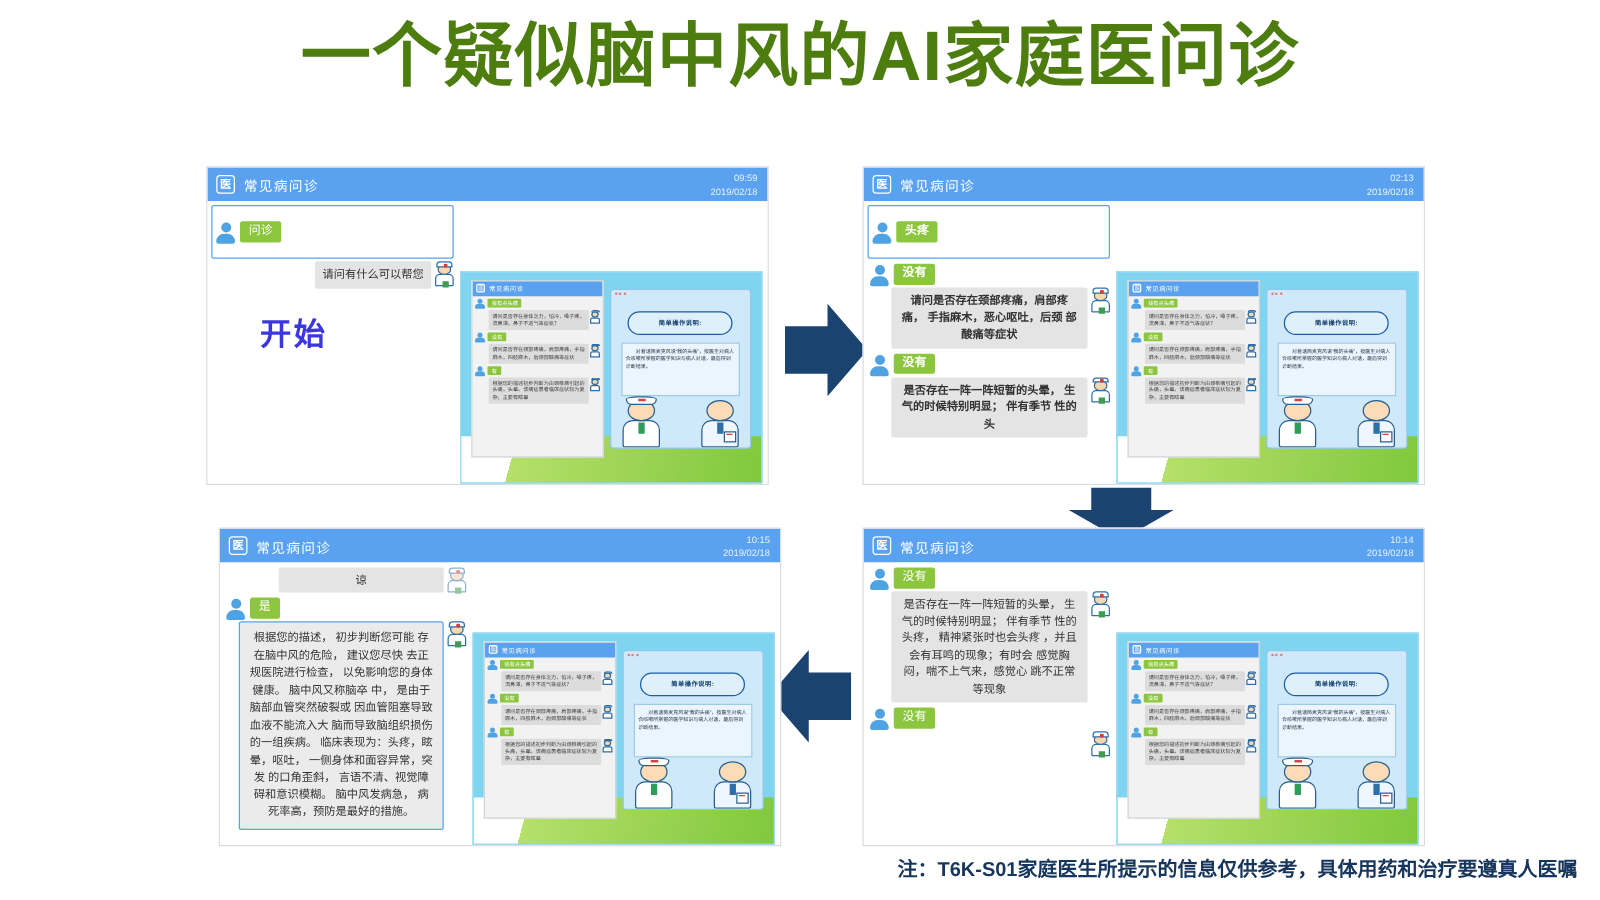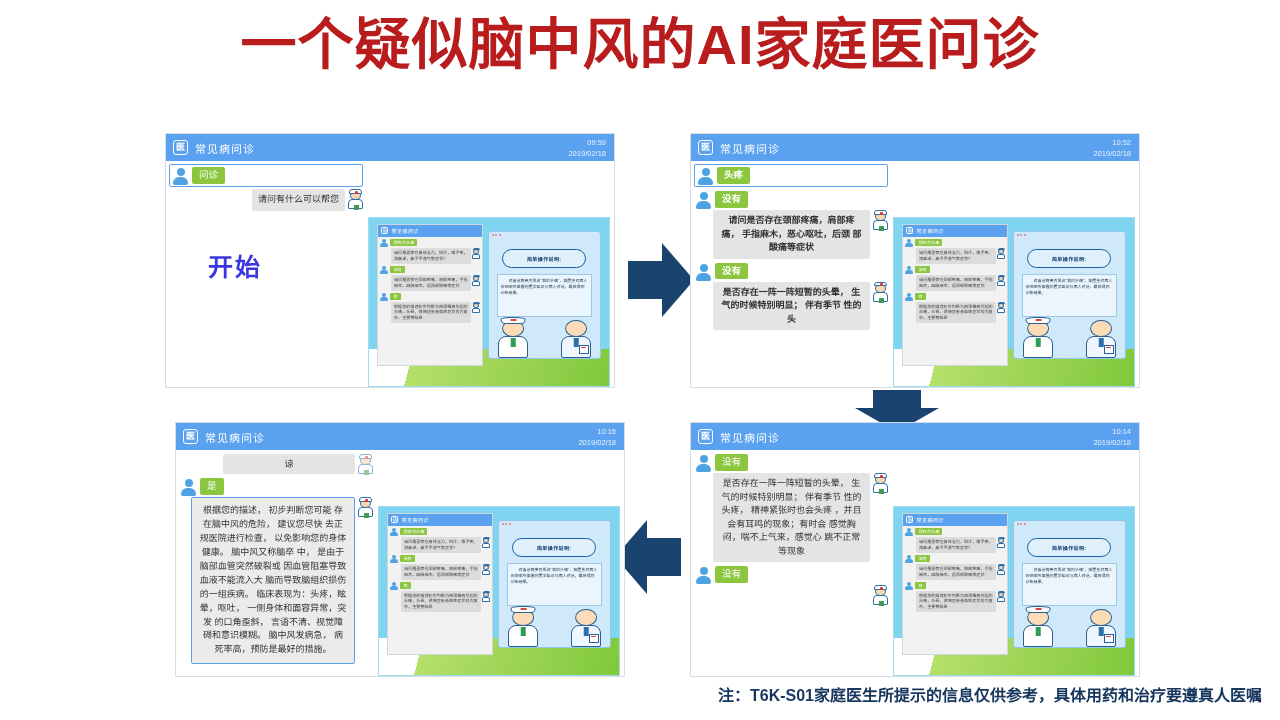--- a/index.html
+++ b/index.html
@@ -12,7 +12,7 @@
   
   .page-title{
     position:absolute;left:0;top:14px;width:1280px;text-align:center;
-    font-size:56px;font-weight:bold;color:#b91c1c;letter-spacing:1px;
+    font-size:56px;font-weight:bold;color:#4d7c0f;letter-spacing:1px;
     line-height:1.1;white-space:nowrap;
   }
   

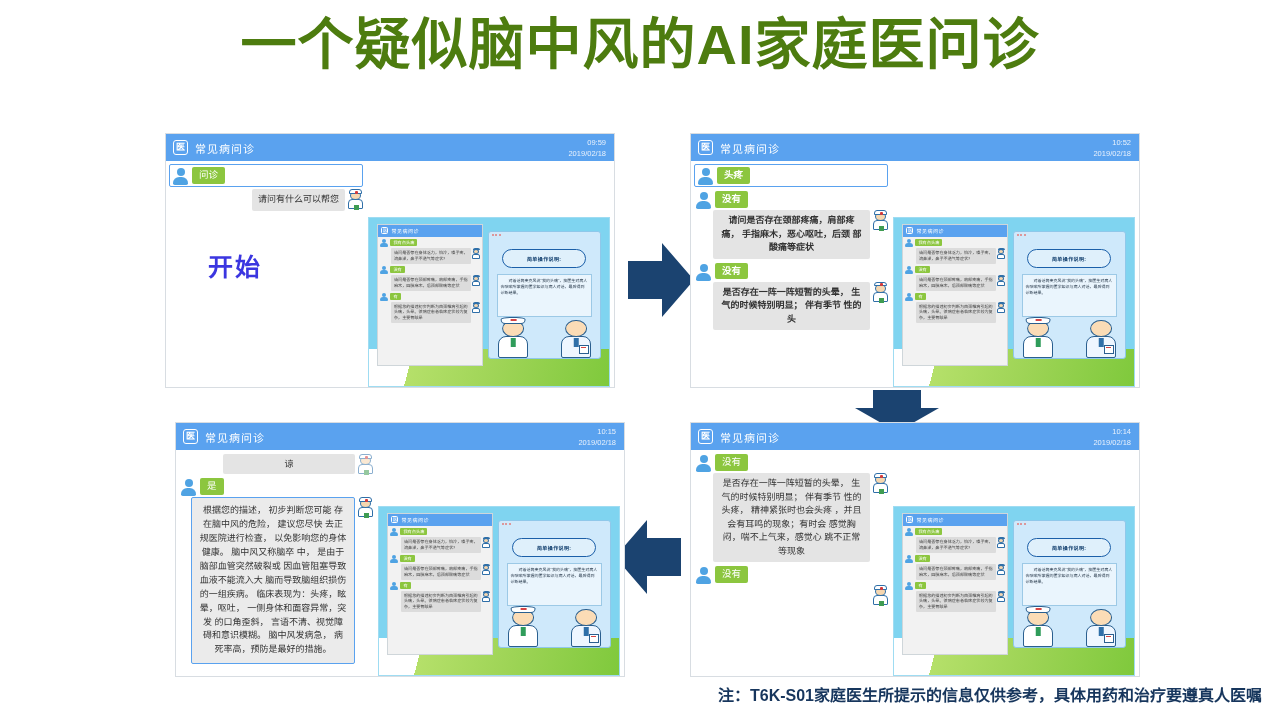--- a/index.html
+++ b/index.html
@@ -279,7 +279,7 @@
     <div class="hdr-logo">医</div>
     <div class="hdr-title">常见病问诊</div>
     <div class="hdr-time">
-      <div>10:52</div>
+      <div>02:13</div>
       <div>2019/02/18</div>
     </div>
   </div>

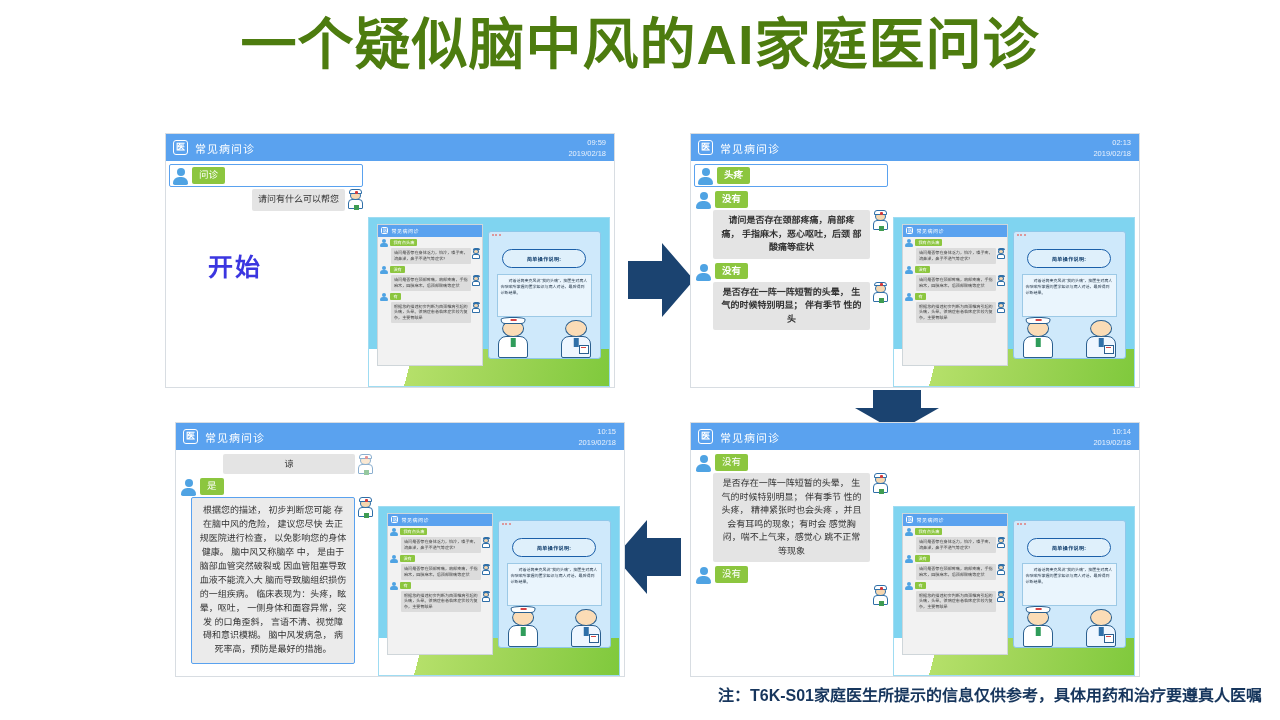--- a/index.html
+++ b/index.html
@@ -52,7 +52,7 @@
   }
   .user-outline{
     border:1px solid #5aa2ef;border-radius:2px;margin:3px 3px 2px 3px;
-    padding:2px 2px;display:flex;align-items:center;background:#fff;
+    padding:12px 2px;display:flex;align-items:center;background:#fff;
   }
   .bot-wrap{display:flex;align-items:flex-start;justify-content:flex-end;margin:2px 2px 4px 22px;text-align:center;}
   .bub-bot{

